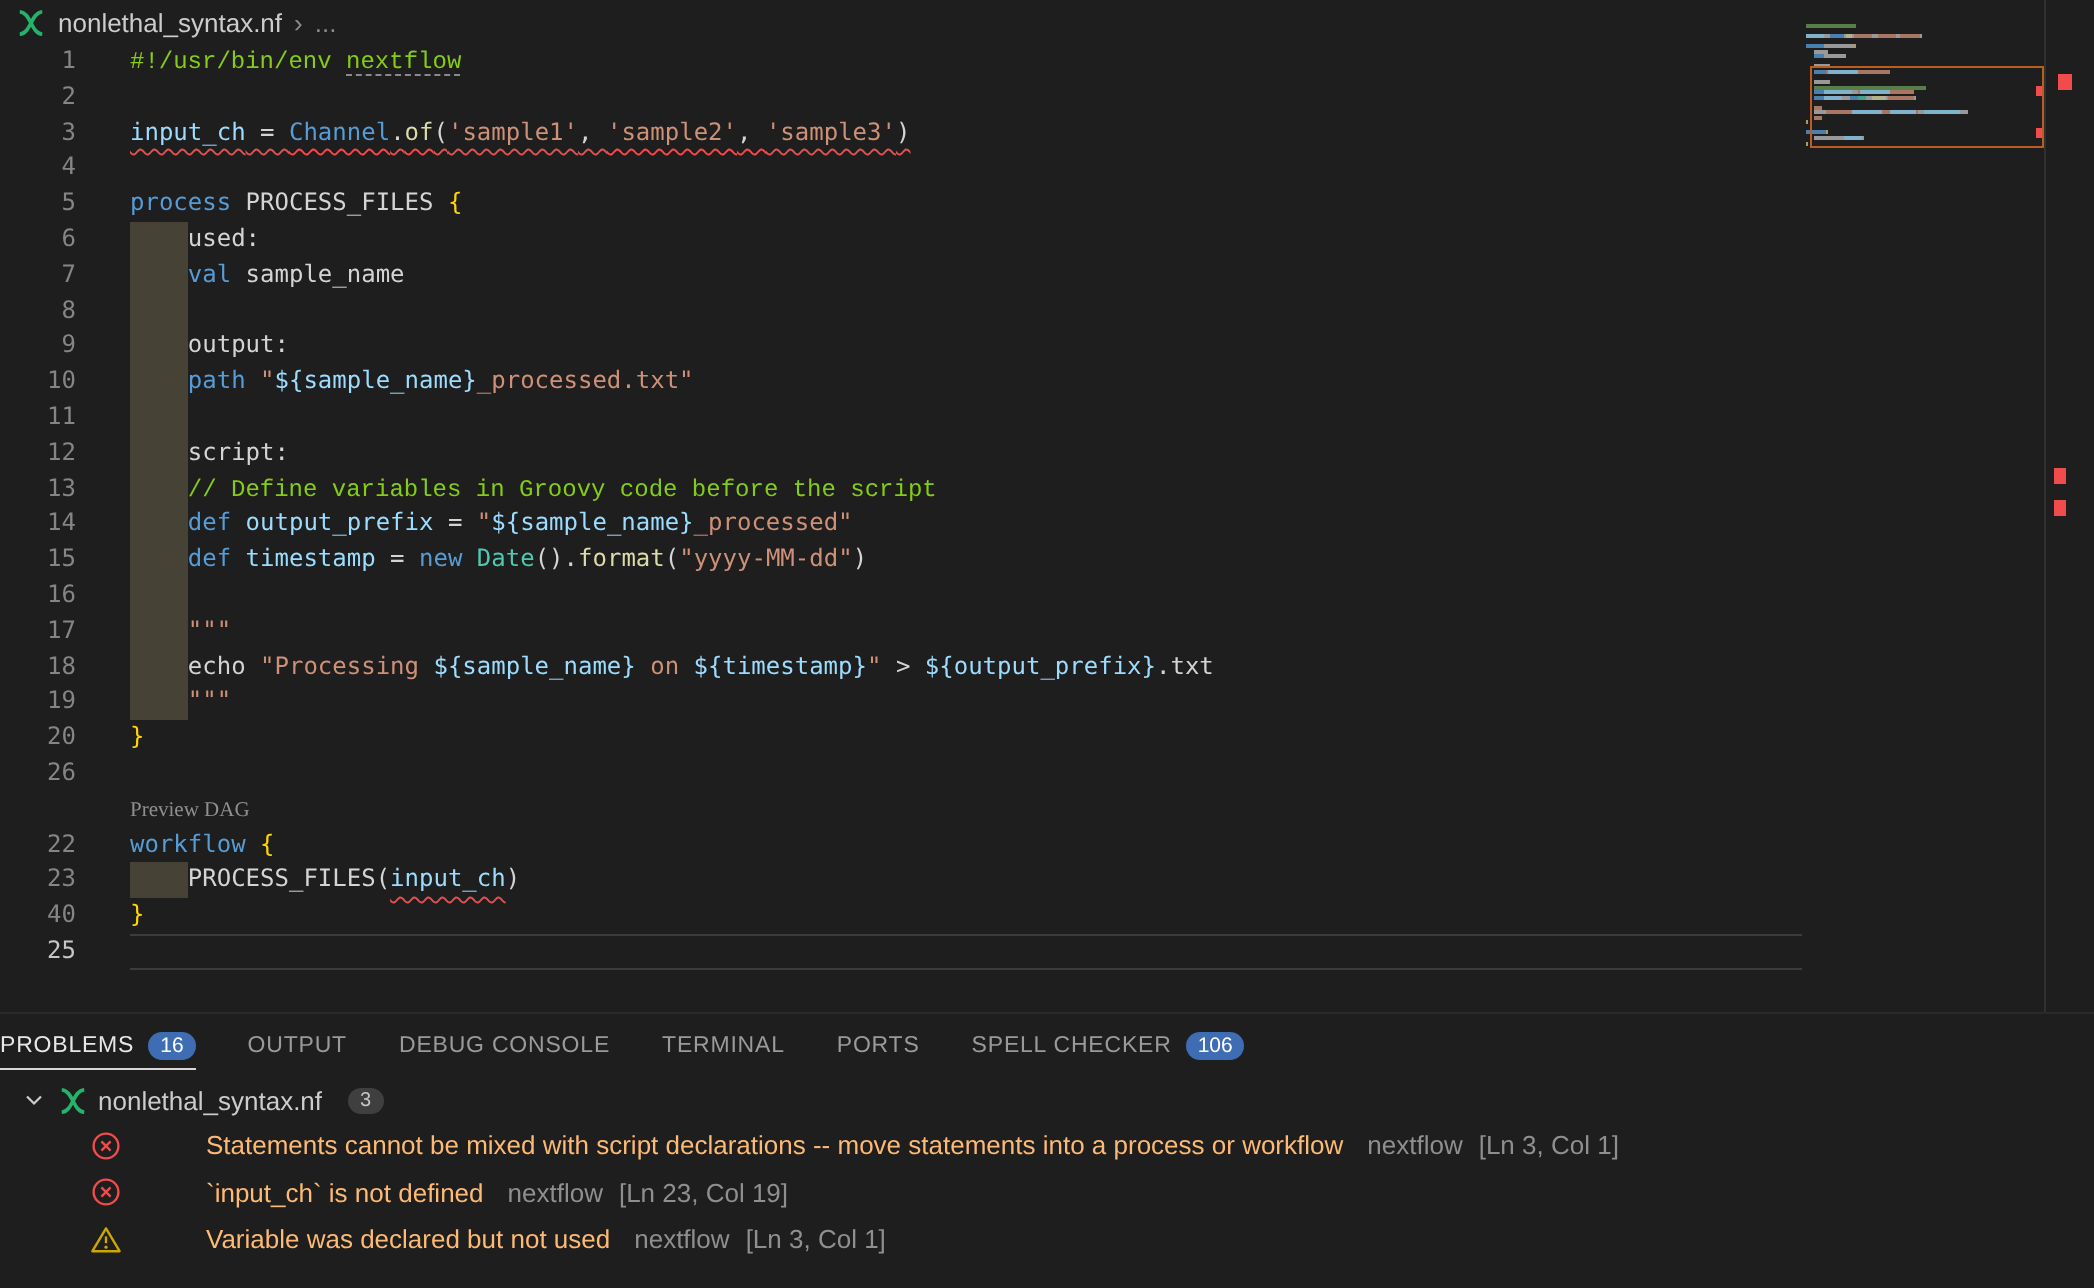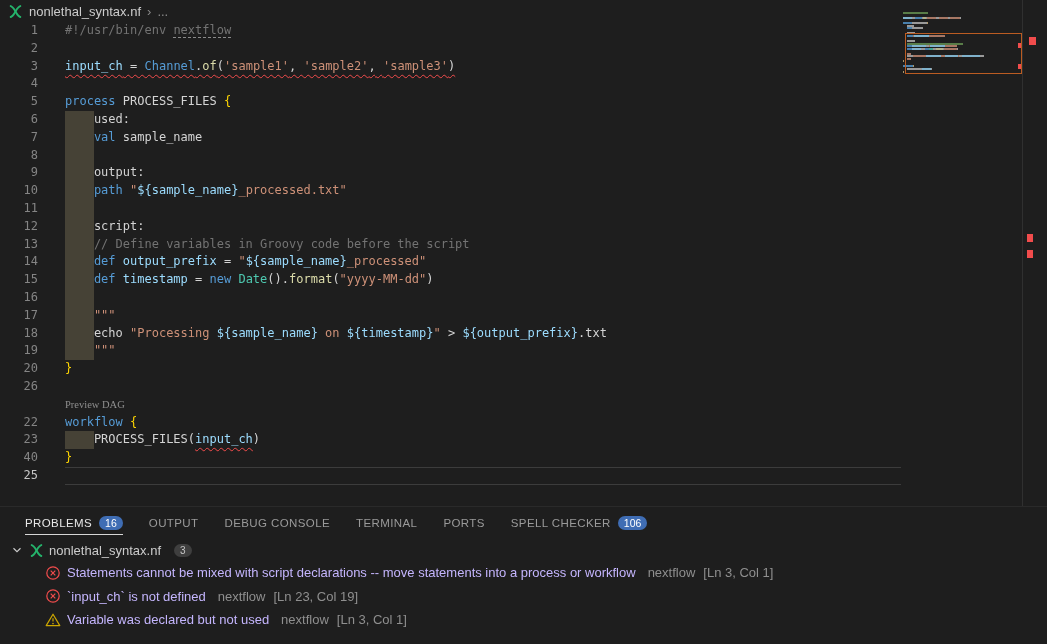--- a/index.html
+++ b/index.html
@@ -27,7 +27,7 @@
   .lens{font-family:Liberation Serif, serif;font-size:10.5px;color:#8f8f8f;cursor:pointer;}
 
   .tok{color:#d4d4d4;}
-  .comment{color:#737373;}
+  .comment{color:#84cc16;font-family:Liberation Mono, monospace;}
   .kw{color:#569cd6;}
   .type{color:#4ec9b0;}
   .fn{color:#dcdcaa;}

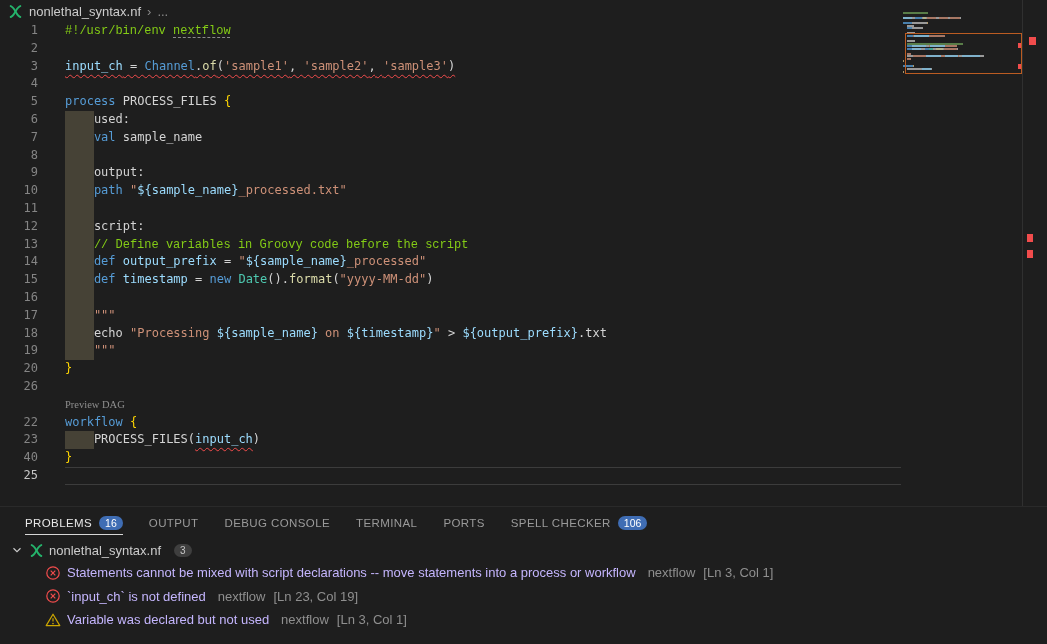--- a/index.html
+++ b/index.html
@@ -56,7 +56,7 @@
 
   
   .panel{position:absolute;top:506px;left:0;width:1047px;height:138px;border-top:1px solid #2a2a2a;}
-  .ptabs{display:flex;align-items:center;height:32px;padding-left:25px;}
+  .ptabs{display:flex;align-items:center;height:32px;}
   .ptab{display:flex;align-items:center;gap:7px;height:32px;margin-right:26px;position:relative;
         font-size:11.5px;letter-spacing:.4px;color:#9a9a9a;cursor:pointer;}
   .ptab.active{color:#e7e7e7;}

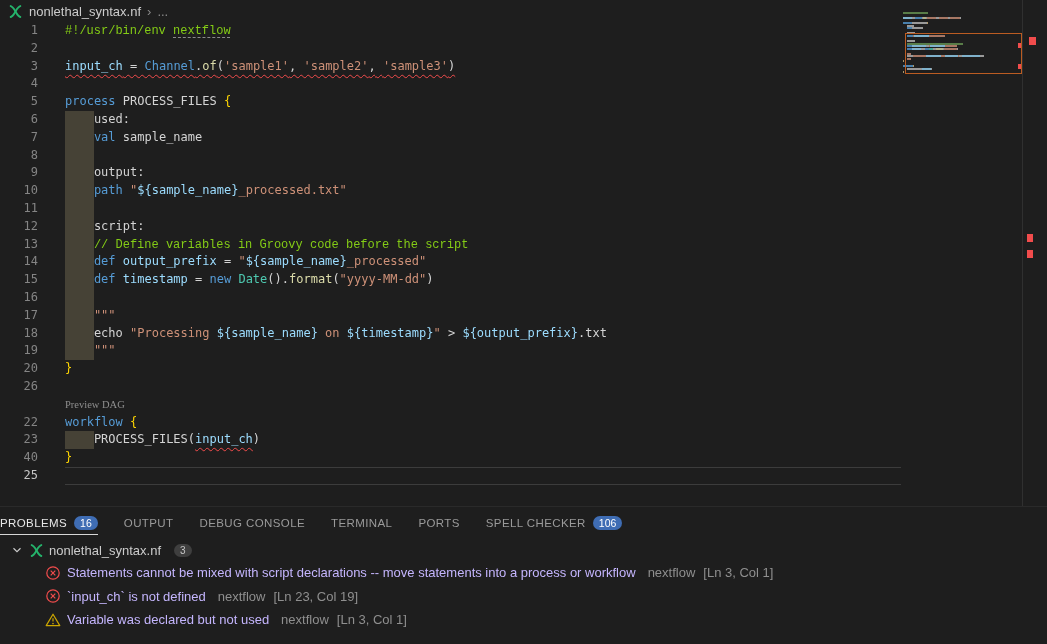--- a/index.html
+++ b/index.html
@@ -67,7 +67,7 @@
   .filerow{display:flex;align-items:center;height:22px;padding-left:10px;gap:5px;font-size:13px;cursor:pointer;}
   .fcount{background:#3f3f3f;color:#c5c5c5;font-size:10px;border-radius:9px;padding:1px 6px;margin-left:8px;}
   .prow{display:flex;align-items:center;gap:6px;height:23.5px;padding-left:45px;font-size:13px;cursor:pointer;}
-  .pmsg{color:#c4b5fd;white-space:pre;}
+  .pmsg{color:#fdba74;white-space:pre;margin-left:36px;}
   .psrc{color:#8f8f8f;margin-left:6px;}
   .ploc{color:#8f8f8f;margin-left:2px;}
   svg{flex:none;}

